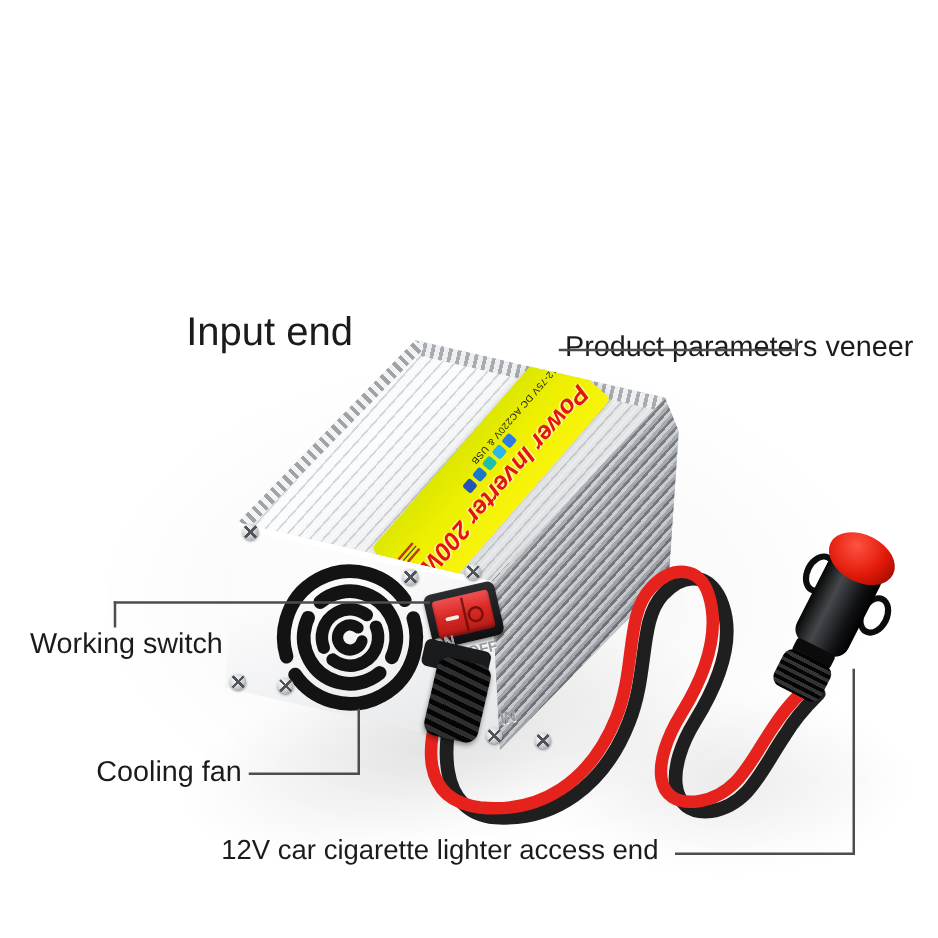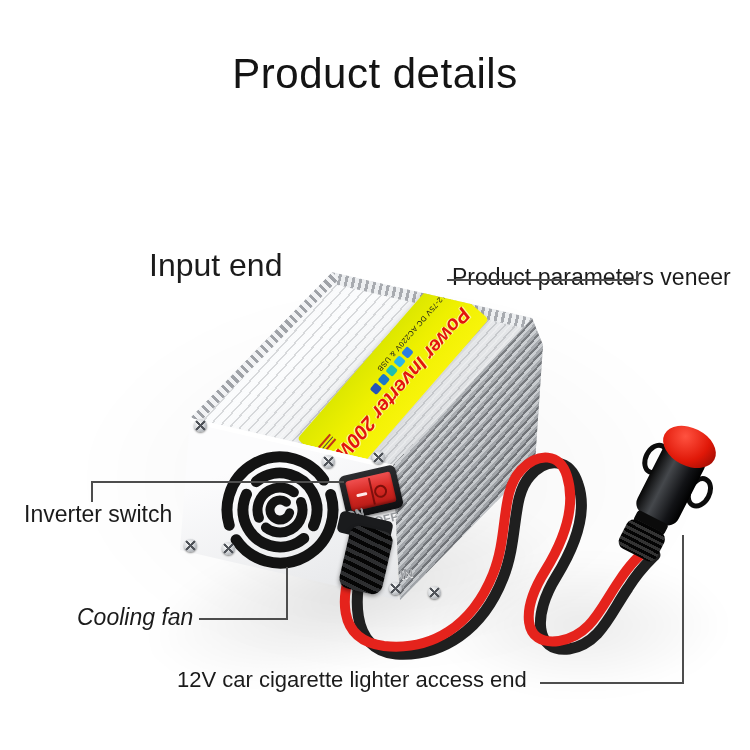--- a/index.html
+++ b/index.html
@@ -96,7 +96,6 @@
   <div class="abs shadow sh1"></div>
   <div class="abs shadow sh2"></div>
 
-  <div class="abs title">Product details</div>
 
   <div class="abs face face-right">
     <div class="fins"></div>

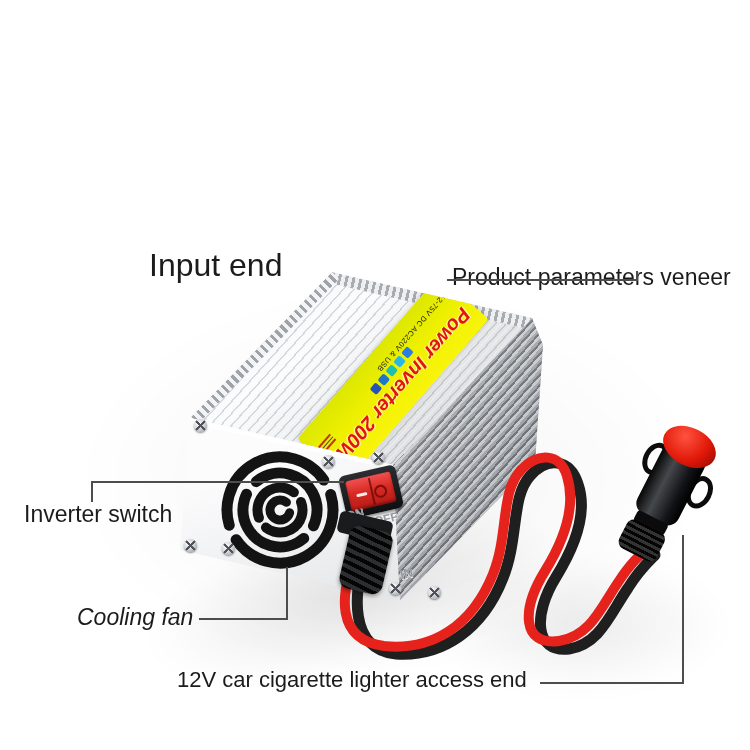--- a/index.html
+++ b/index.html
@@ -174,7 +174,7 @@
 
   <div class="abs callout c-input">Input end</div>
   <div class="abs callout c-params">Product parameters veneer</div>
-  <div class="abs callout c-switch">Inverter switch</div>
+  <div class="abs callout c-switch">Working switch</div>
   <div class="abs callout c-fan">Cooling fan</div>
   <div class="abs callout c-access">12V car cigarette lighter access end</div>
 

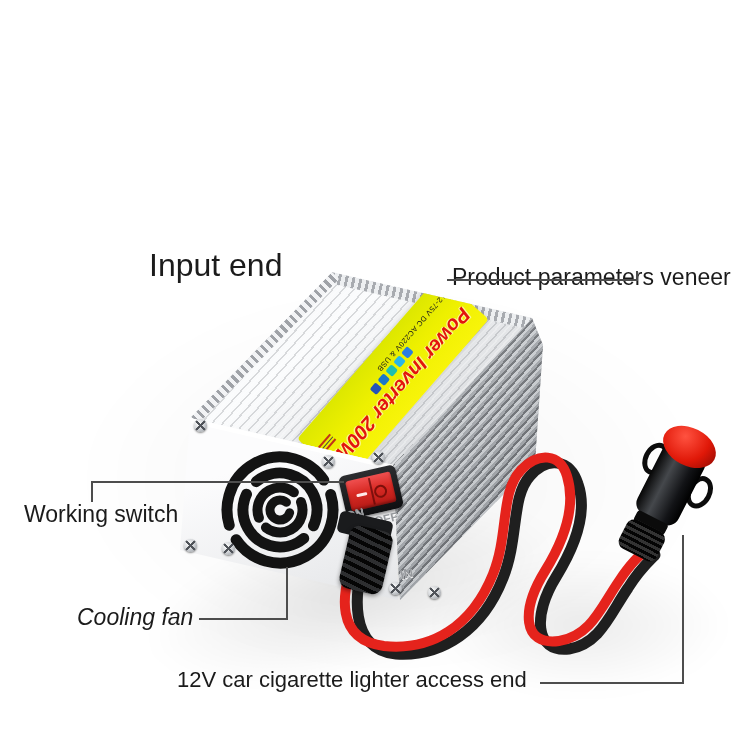--- a/index.html
+++ b/index.html
@@ -14,7 +14,7 @@
   .c-input{left:149px;top:247px;font-size:32px;}
   .c-params{left:452px;top:228px;font-size:23px;margin-top:36px;}
   .c-switch{left:24px;top:501px;font-size:23px;}
-  .c-fan{left:77px;top:604px;font-size:23px;font-style:italic;}
+  .c-fan{left:77px;top:604px;font-size:23px;}
   .c-access{left:163px;top:667px;font-size:22px;margin-left:14px;}
   .leader{background:#4d4d4d;z-index:9;}
   

